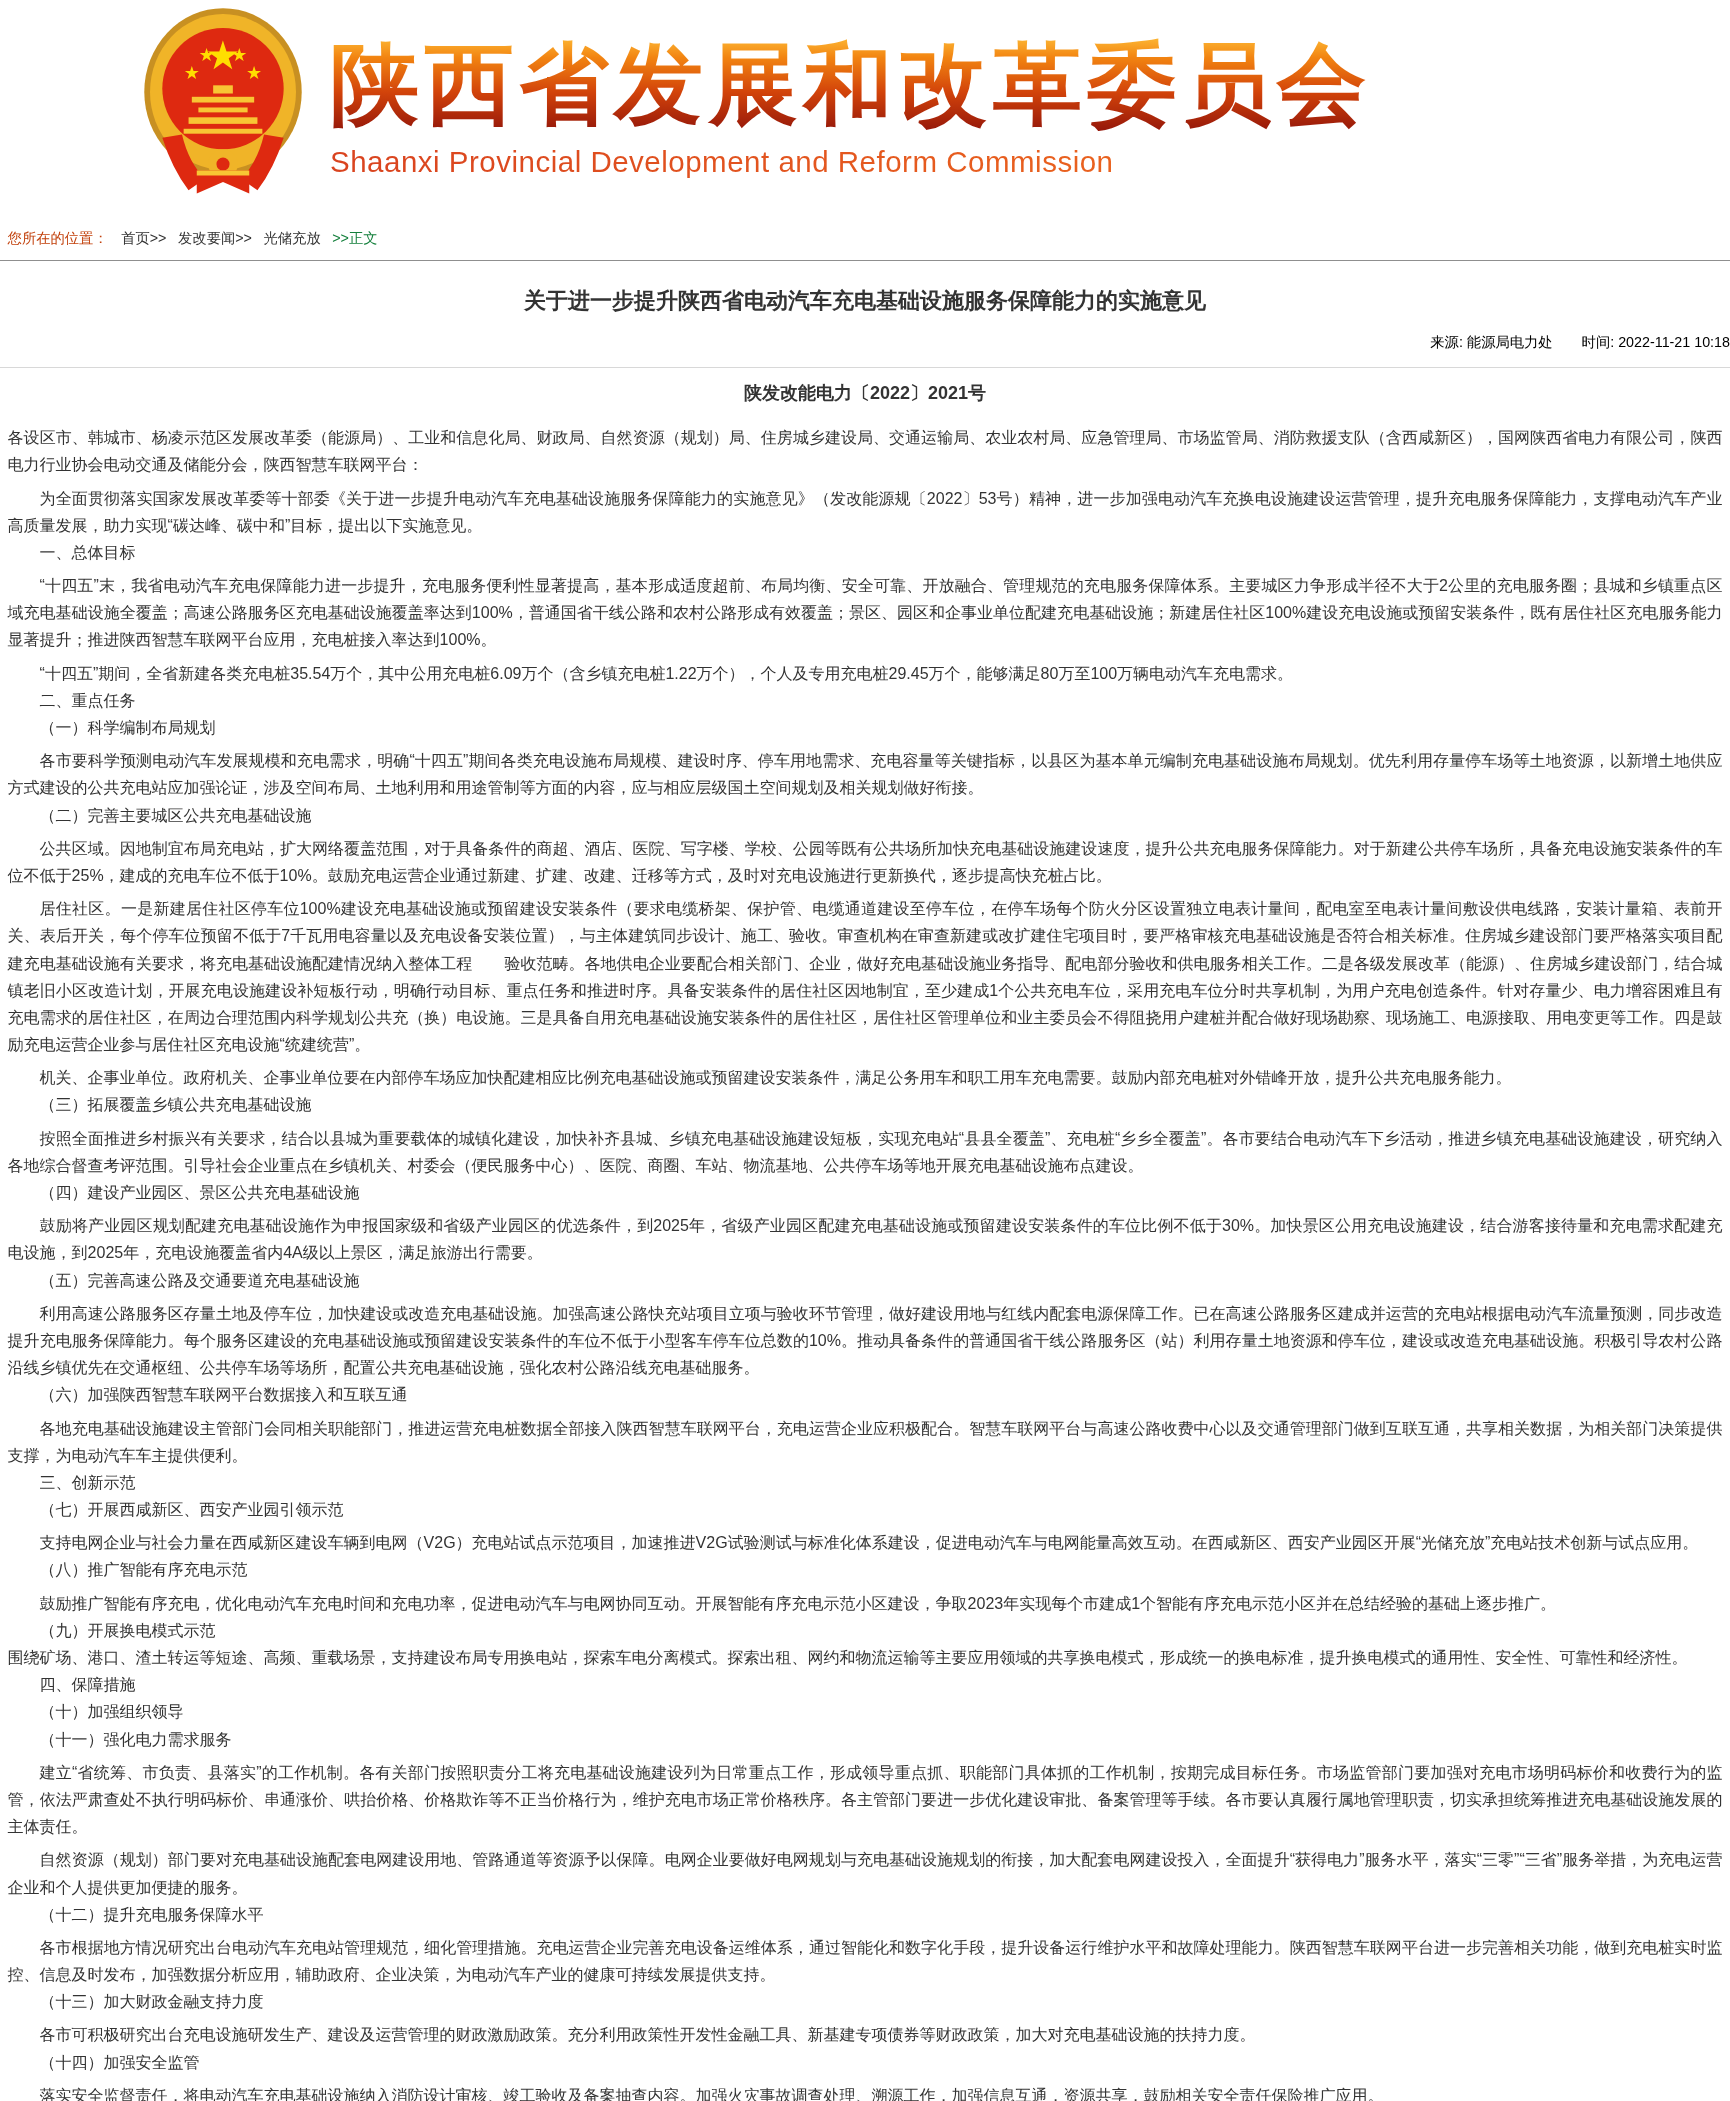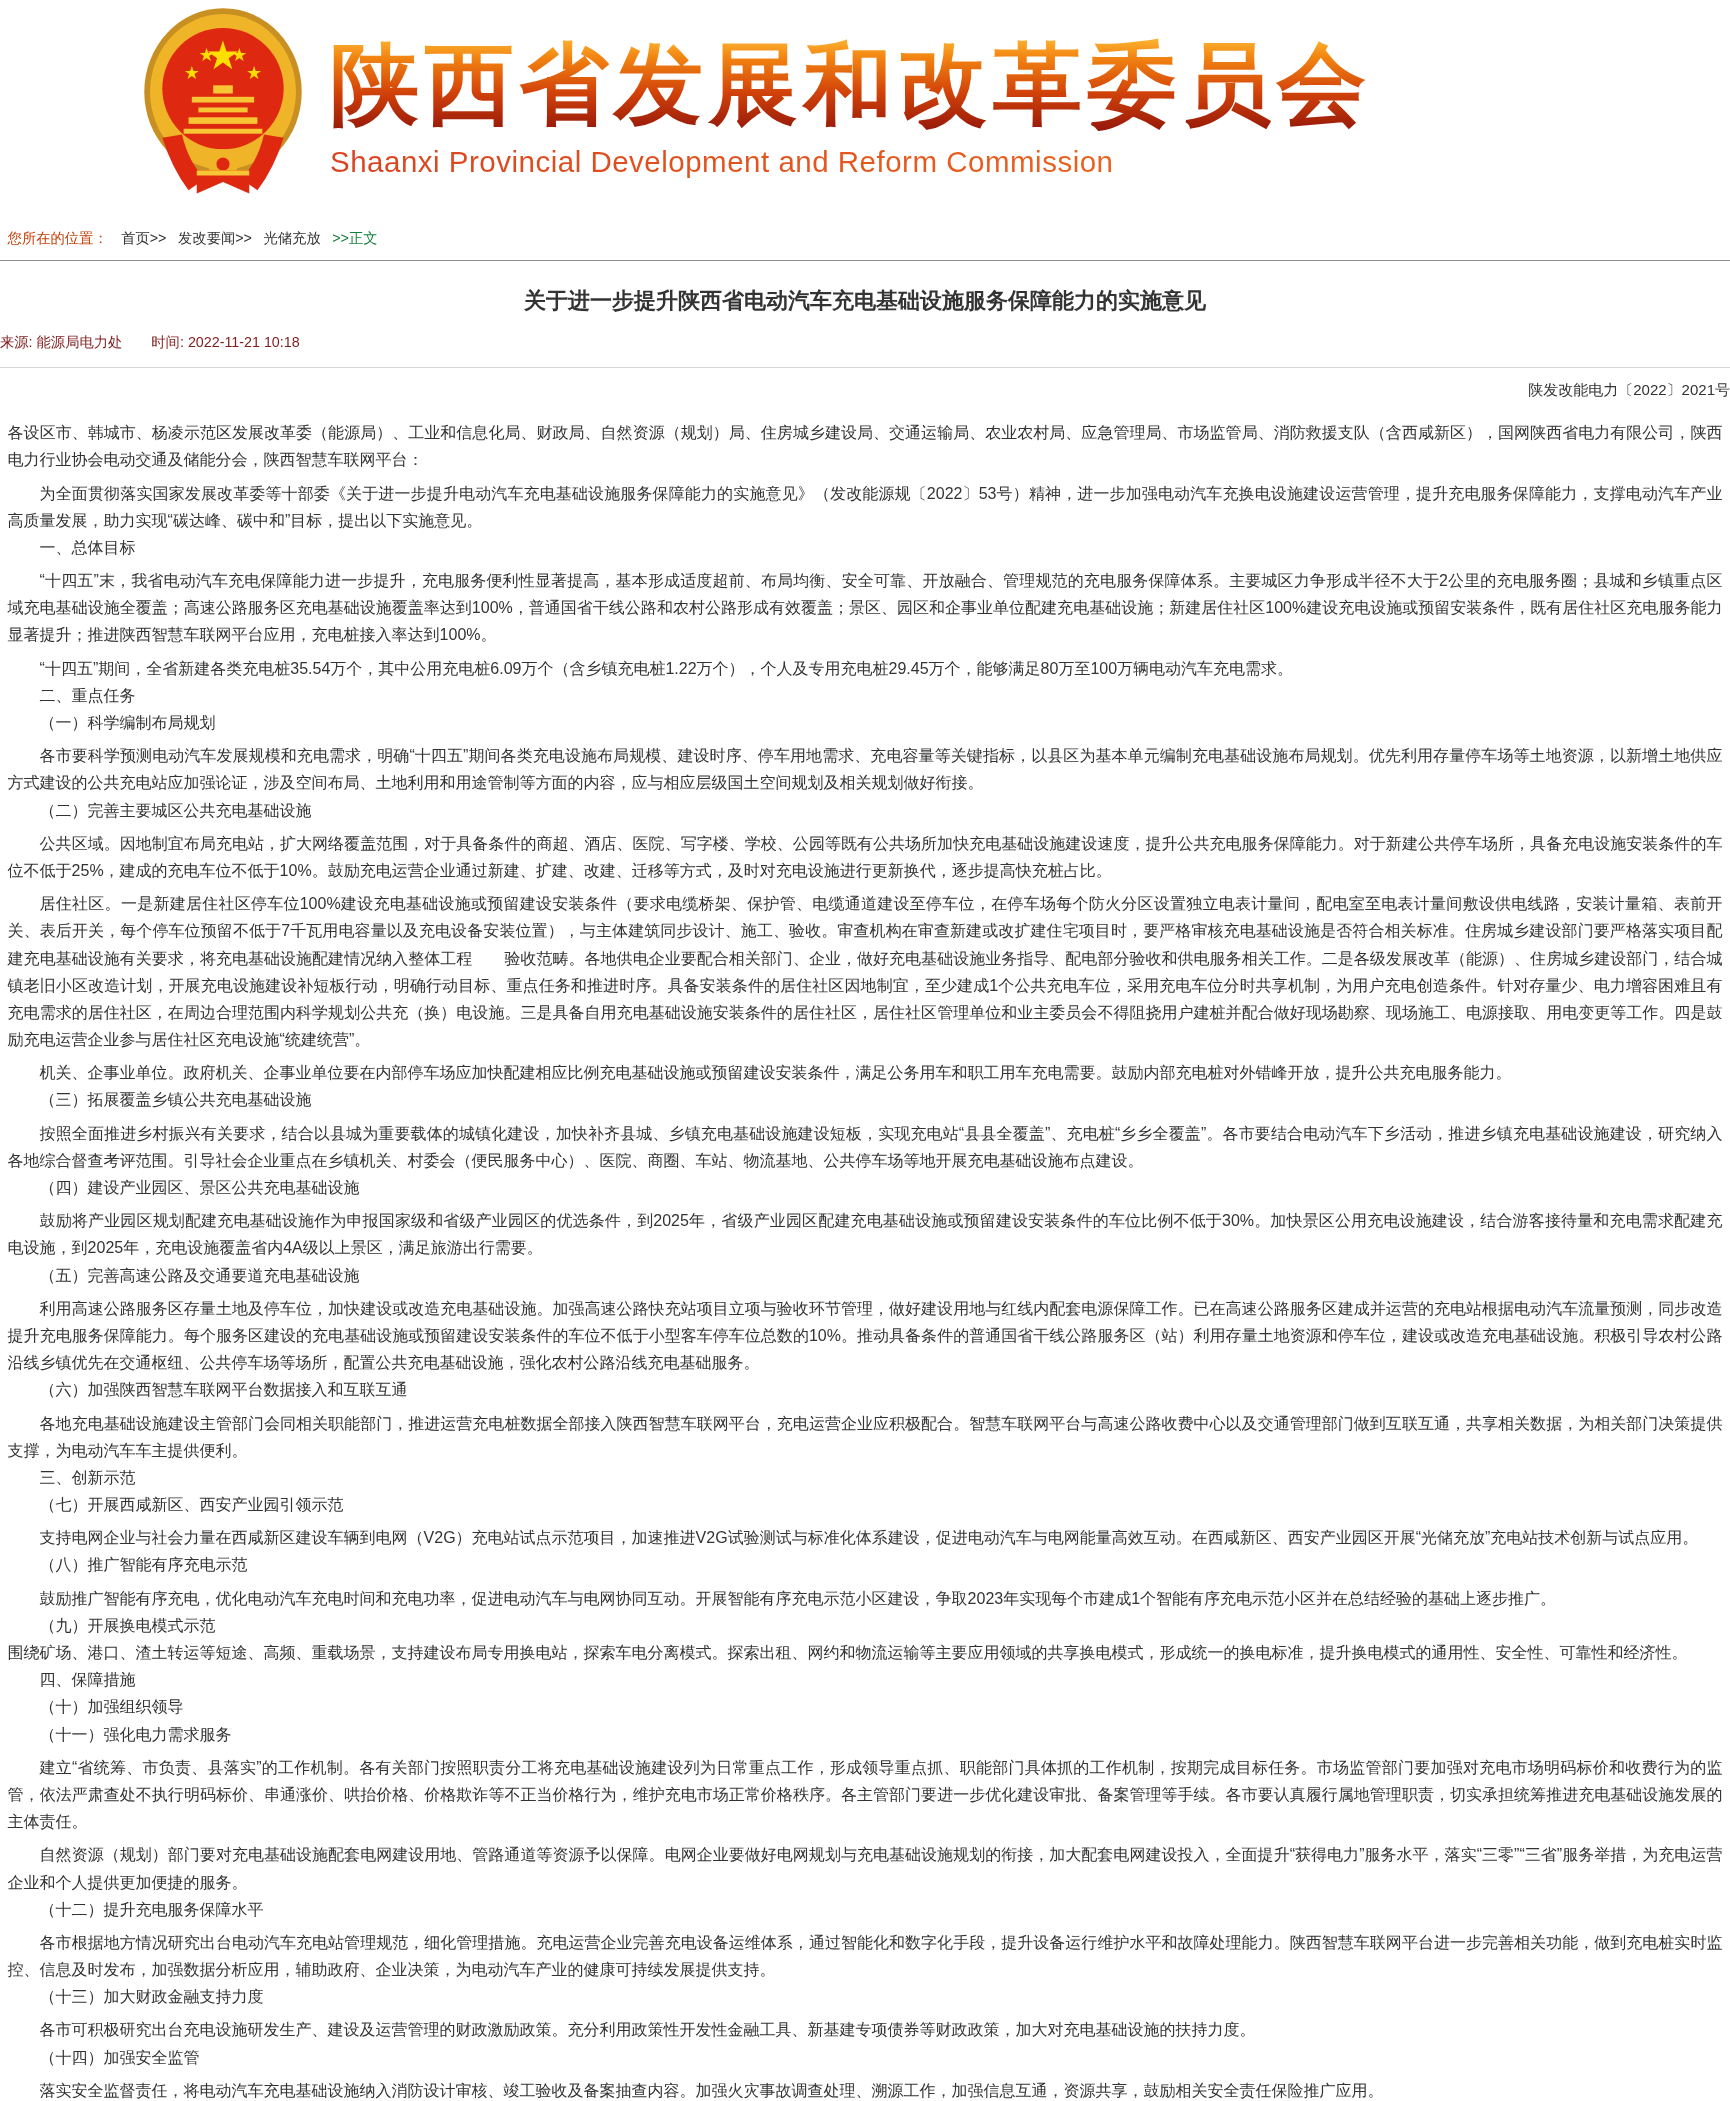--- a/index.html
+++ b/index.html
@@ -29,7 +29,7 @@
 
   
   .article-title{margin:25px 9.5px 0;text-align:center;font-size:22px;font-weight:bold;color:#333;}
-  .meta{margin:17px 0 0;text-align:left;font-size:14.3px;color:#7f1d1d;padding-bottom:15px;border-bottom:1px solid #d8d8d8;}
+  .meta{margin:17px 0 0;text-align:right;font-size:14.3px;color:#000000;padding-bottom:15px;border-bottom:1px solid #d8d8d8;}
   .meta .gap{display:inline-block;width:21px;}
   .doc-number{margin:13.3px 0 5.7px;text-align:right;font-size:15px;font-weight:normal;color:#333;}
 

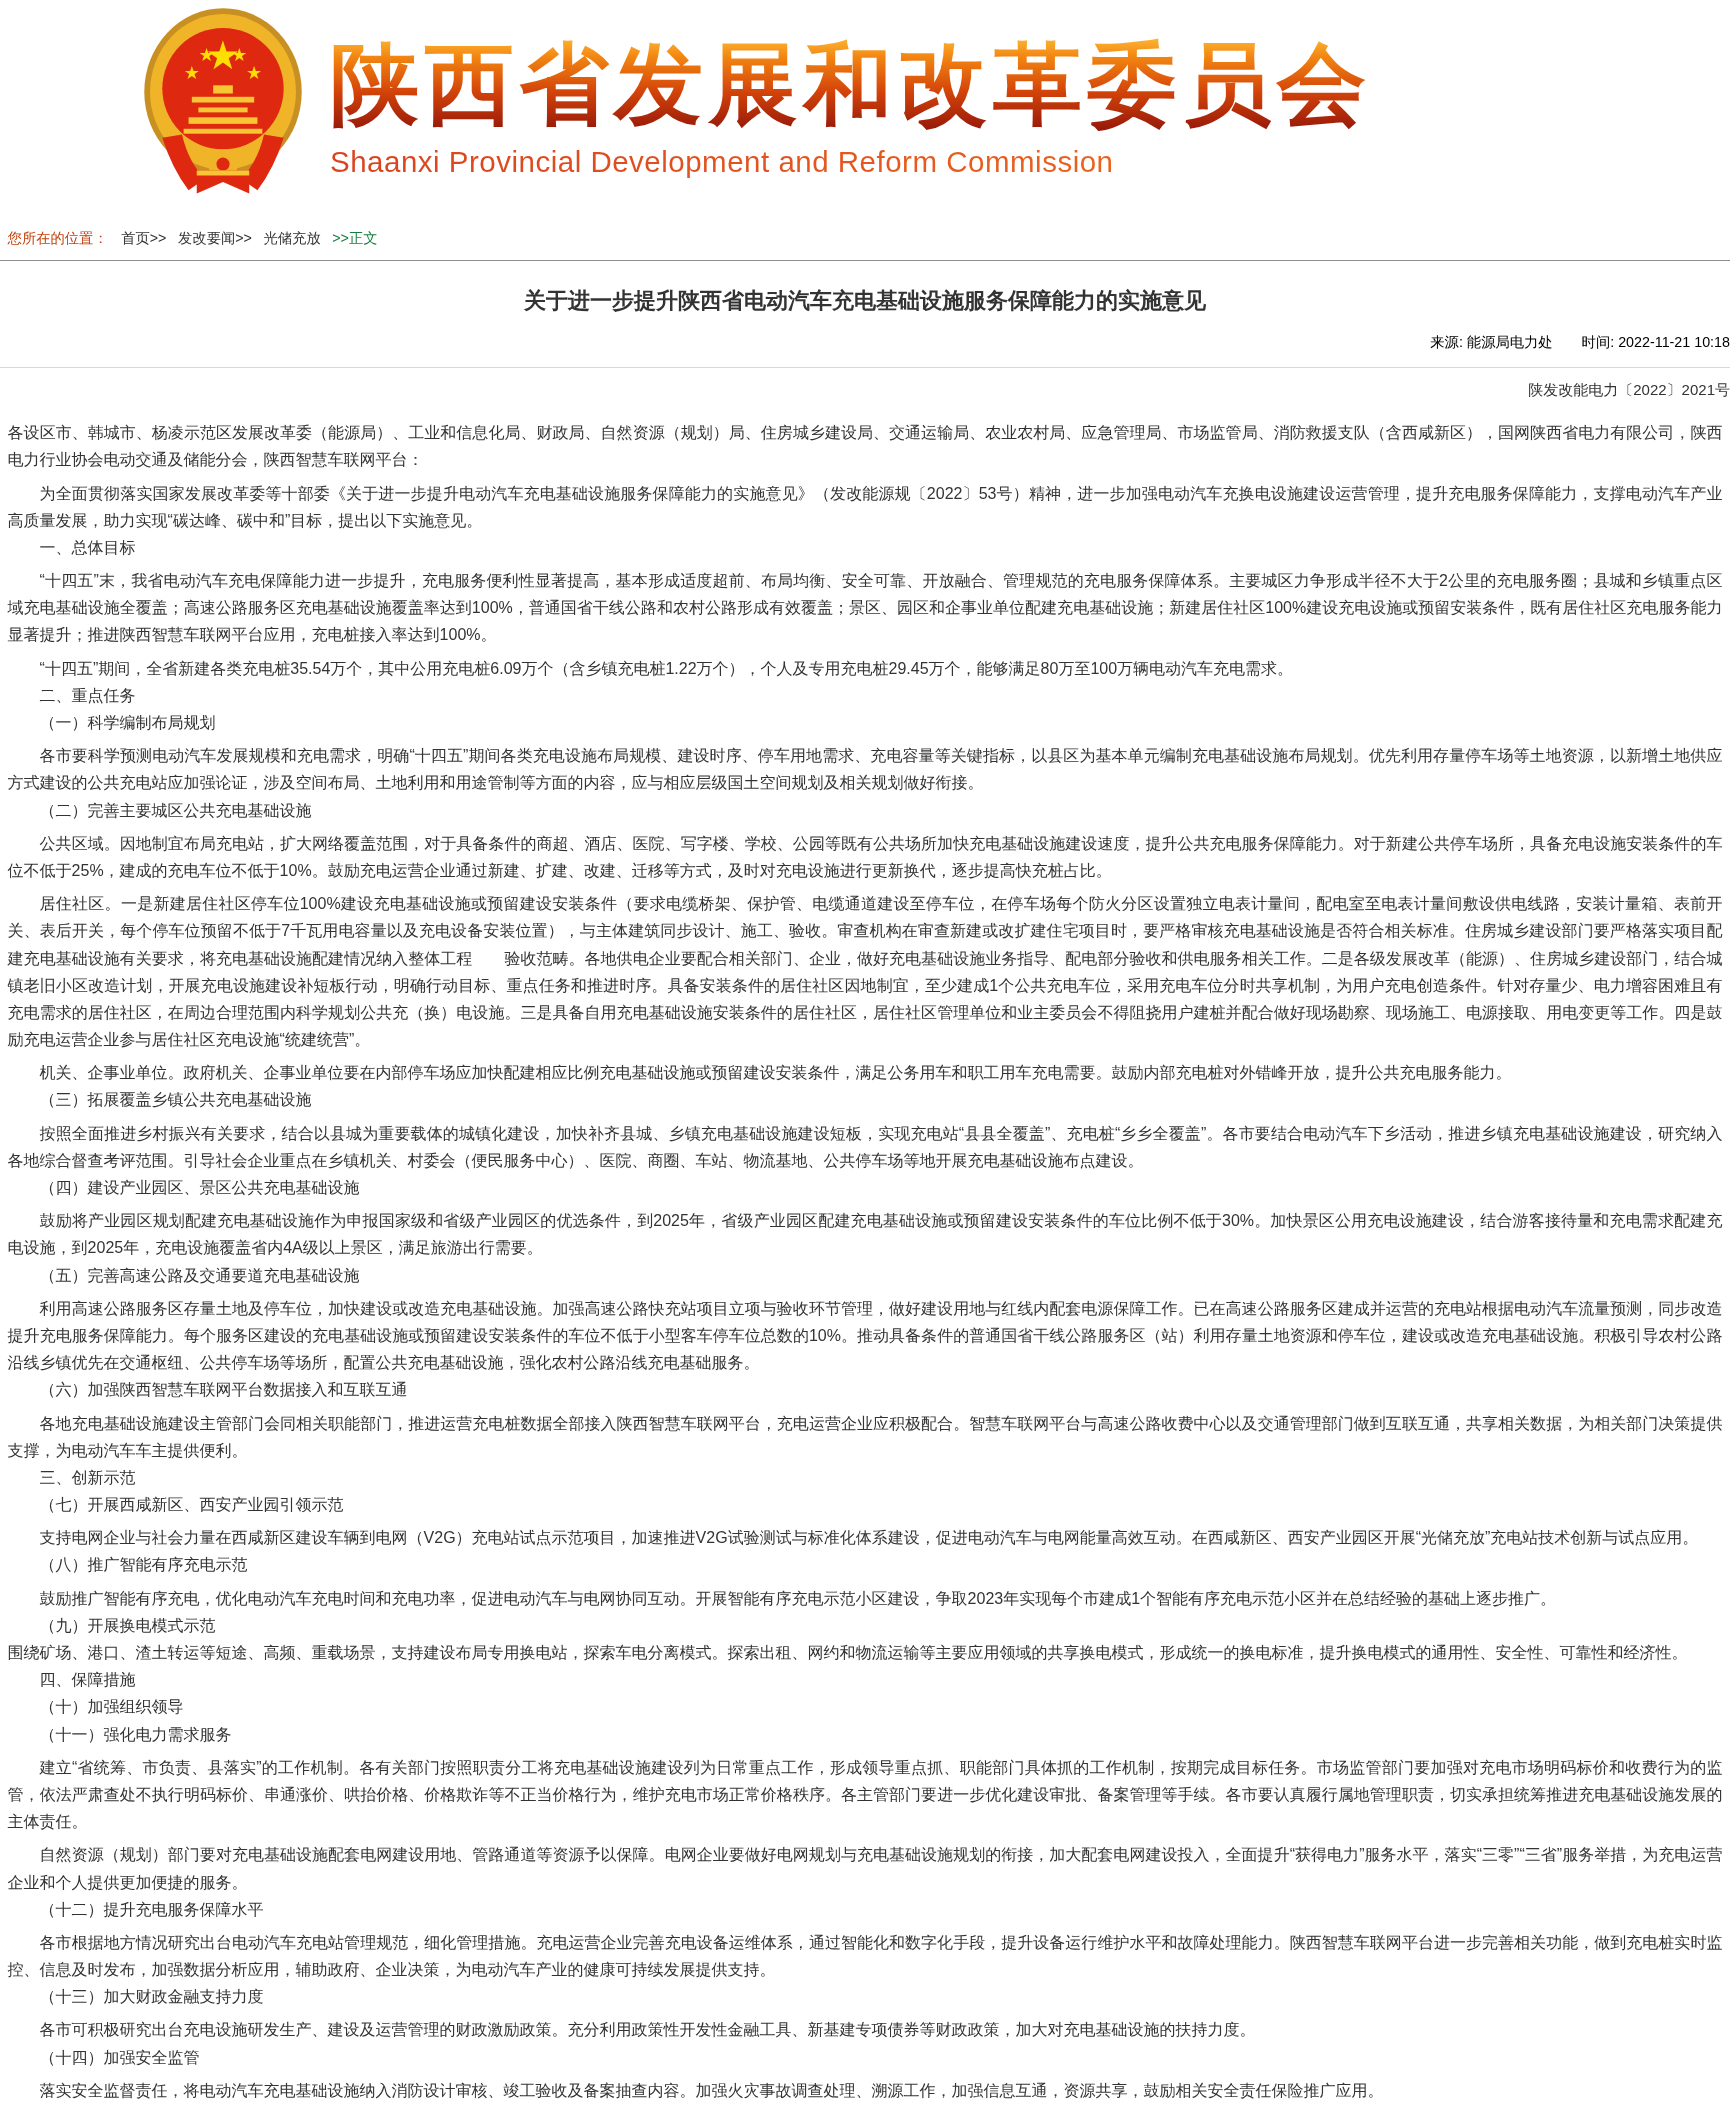--- a/index.html
+++ b/index.html
@@ -31,7 +31,7 @@
   .article-title{margin:25px 9.5px 0;text-align:center;font-size:22px;font-weight:bold;color:#333;}
   .meta{margin:17px 0 0;text-align:right;font-size:14.3px;color:#000000;padding-bottom:15px;border-bottom:1px solid #d8d8d8;}
   .meta .gap{display:inline-block;width:21px;}
-  .doc-number{margin:13.3px 0 5.7px;text-align:right;font-size:15px;font-weight:normal;color:#333;}
+  .doc-number{margin:13.3px 0 5.7px;text-align:center;font-size:18px;font-weight:bold;color:#333;}
 
   
   .article-body{padding:13.3px 7.6px 0;font-size:16px;line-height:1.7;color:#333;text-align:justify;}

